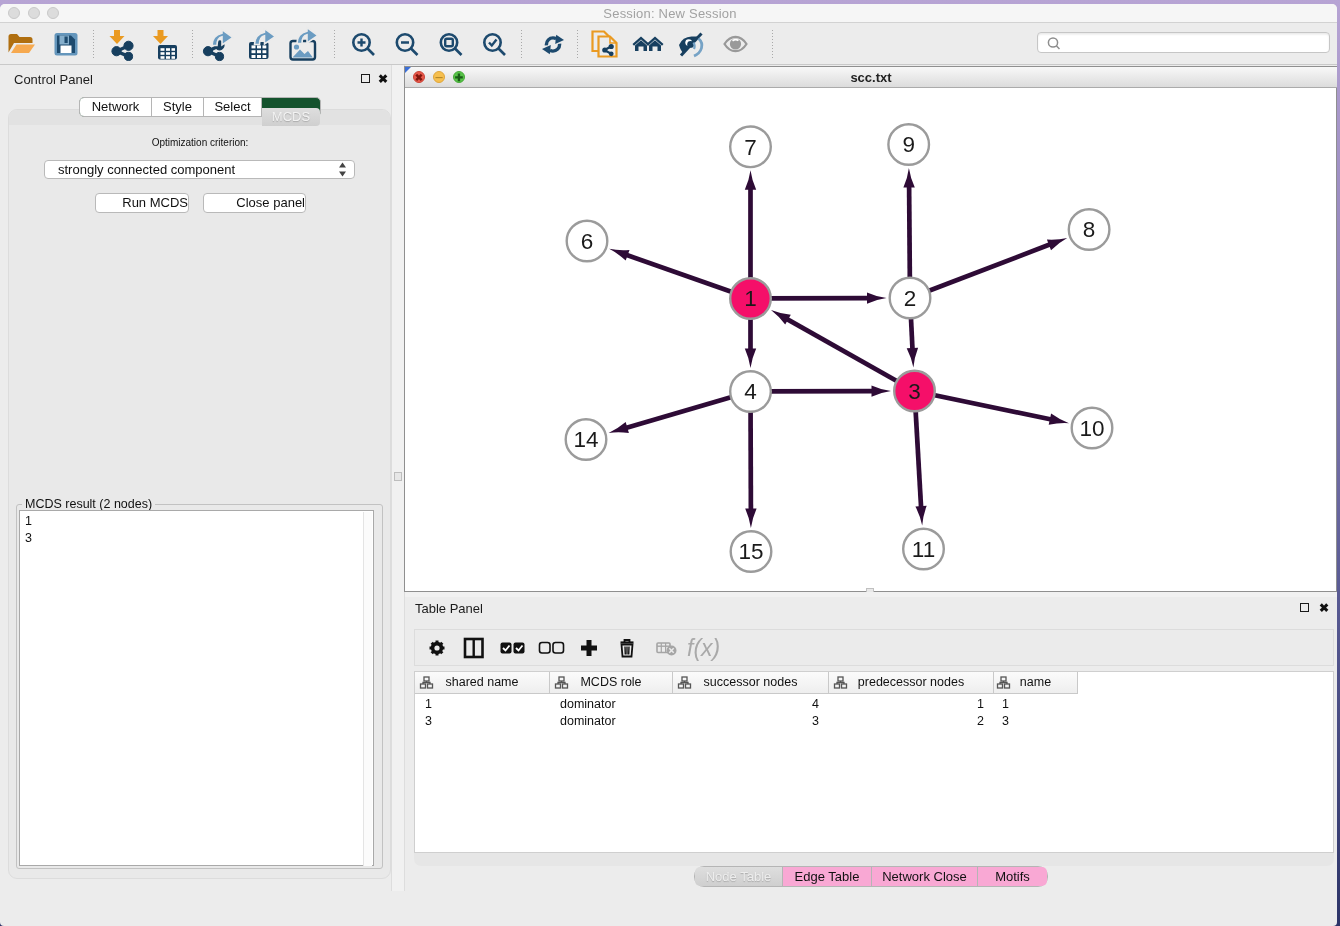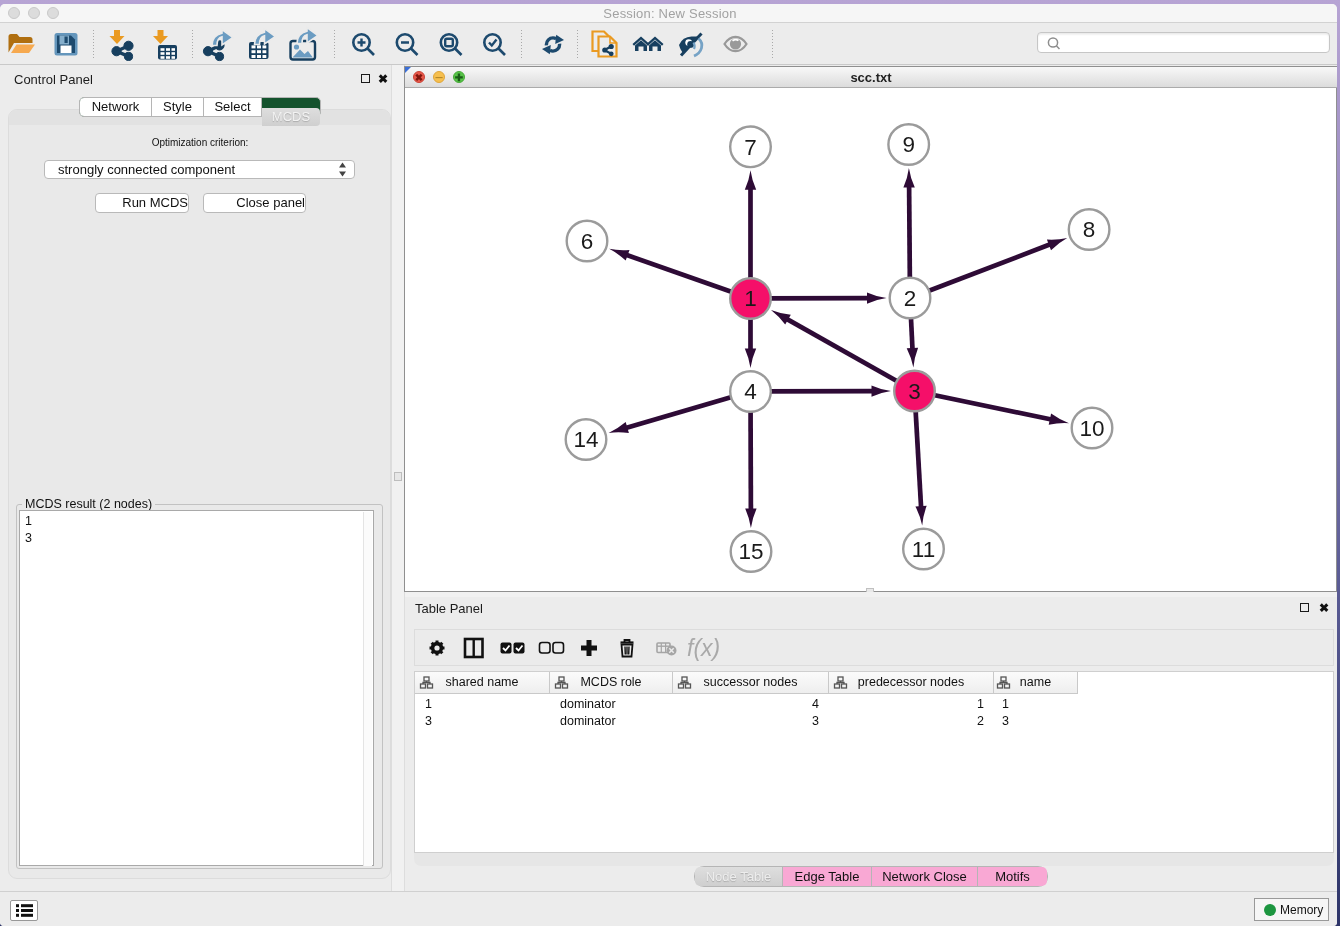--- a/index.html
+++ b/index.html
@@ -438,24 +438,6 @@
           <div class="tab" style="width:69px;">Motifs</div>
   </div>
 
-  <div class="abs" id="statusbar">
-    <div id="listbtn">
-      <svg width="26" height="19" viewBox="0 0 26 19">
-        <g fill="#111">
-          <rect x="5" y="3.2" width="3" height="3"></rect>
-                <rect x="10" y="3.2" width="12" height="3"></rect>
-          <rect x="5" y="8" width="3" height="3"></rect>
-                <rect x="10" y="8" width="12" height="3"></rect>
-          <rect x="5" y="12.8" width="3" height="3"></rect>
-                <rect x="10" y="12.8" width="12" height="3"></rect>
-        </g>
-      </svg>
-    </div>
-    <div id="membtn">
-            <span class="dot"></span>
-            <span class="t">Memory</span>
-          </div>
-  </div>
 </div>
     </div>
 </div>

